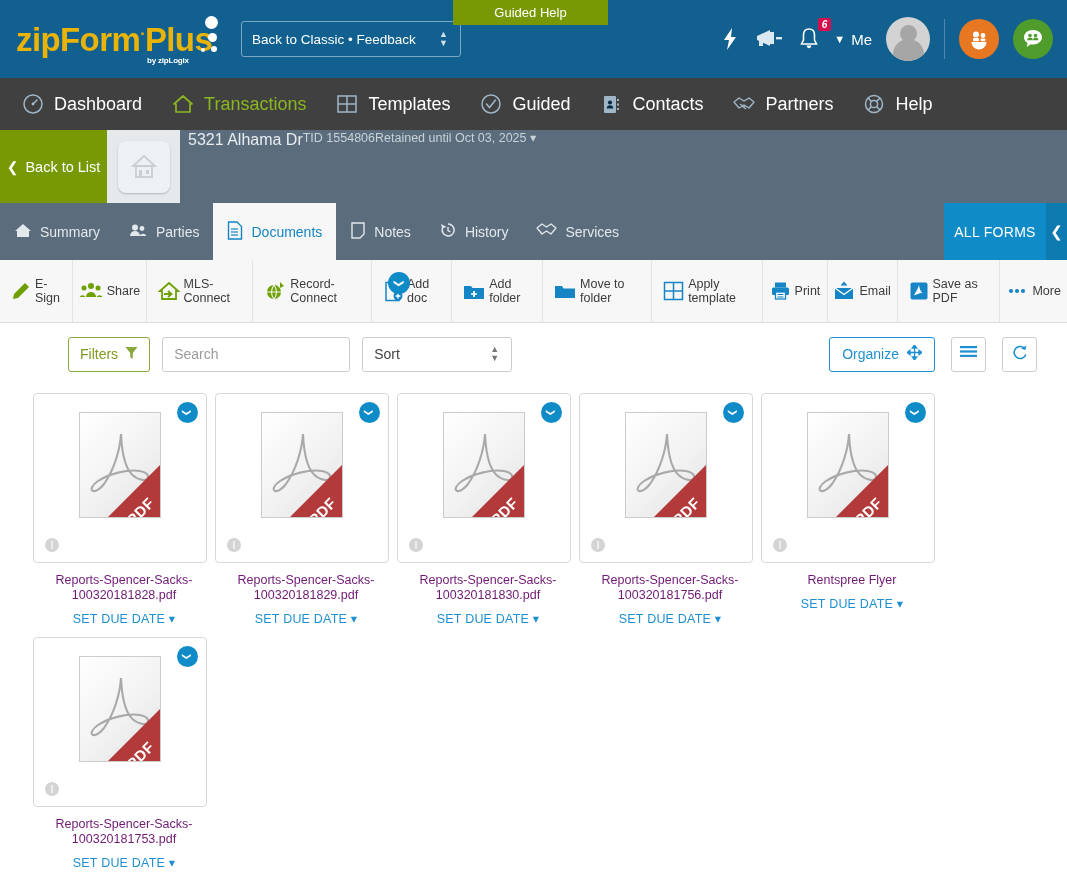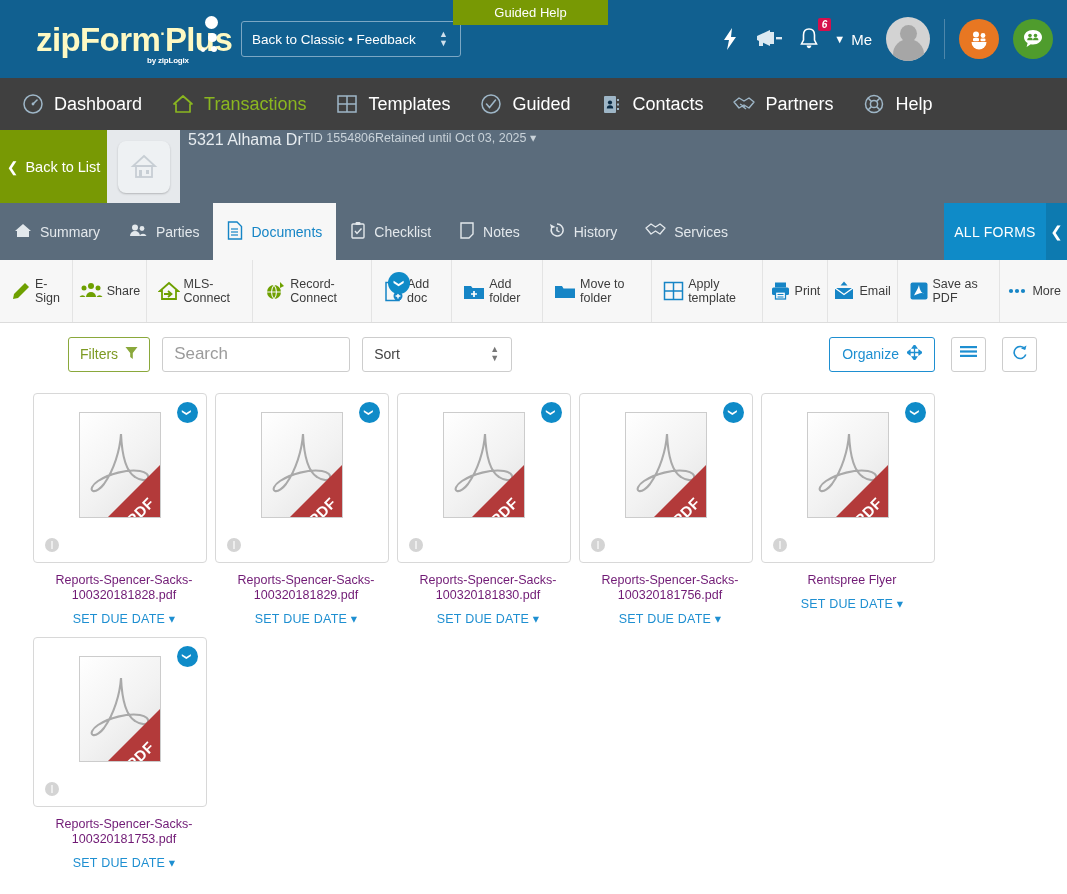--- a/index.html
+++ b/index.html
@@ -26,13 +26,12 @@
     width: 205px;
   }
   .logo-text {
-    color: #fef9c3;
+    color: #eab308;
     font-size: 33px;
     font-weight: bold;
     letter-spacing: -0.6px;
     line-height: 1;
     white-space: nowrap;
-    margin-left: 20px;
   }
   .logo-sub {
     position: absolute;

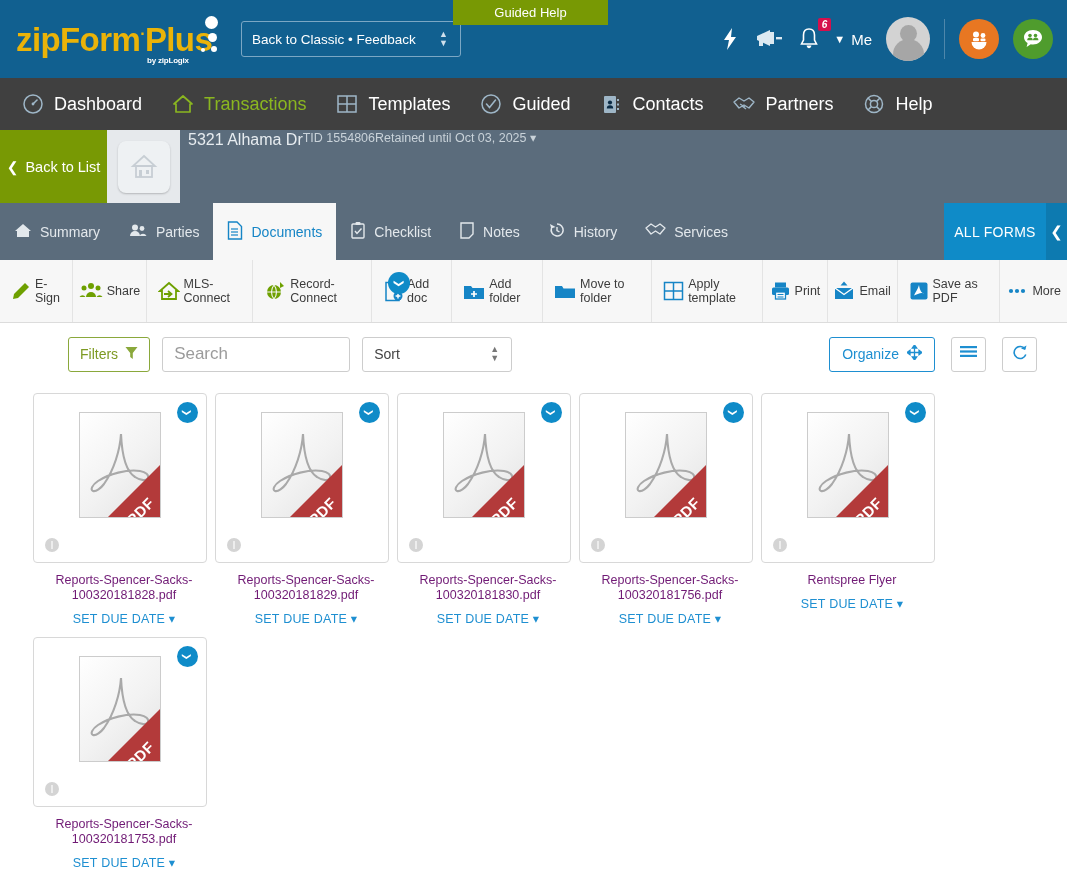--- a/index.html
+++ b/index.html
@@ -441,14 +441,6 @@
           <line x1="4" y1="14" x2="11" y2="14" stroke="#1685c6" stroke-width="1.2"></line>
         </svg></span>
     <span>Documents</span>
-  </div>
-  <div class="tab">
-    <span><svg width="16" height="19" viewBox="0 0 16 19">
-          <rect x="2" y="3" width="12" height="14" rx="1" fill="none" stroke="#e3e8ec" stroke-width="1.4"></rect>
-          <rect x="5.5" y="1" width="5" height="3" rx="1" fill="#e3e8ec"></rect>
-          <path d="M5 10 L7 12.5 L11.5 7.5" fill="none" stroke="#e3e8ec" stroke-width="1.4"></path>
-        </svg></span>
-    <span>Checklist</span>
   </div>
   <div class="tab">
     <span><svg width="16" height="19" viewBox="0 0 16 19">

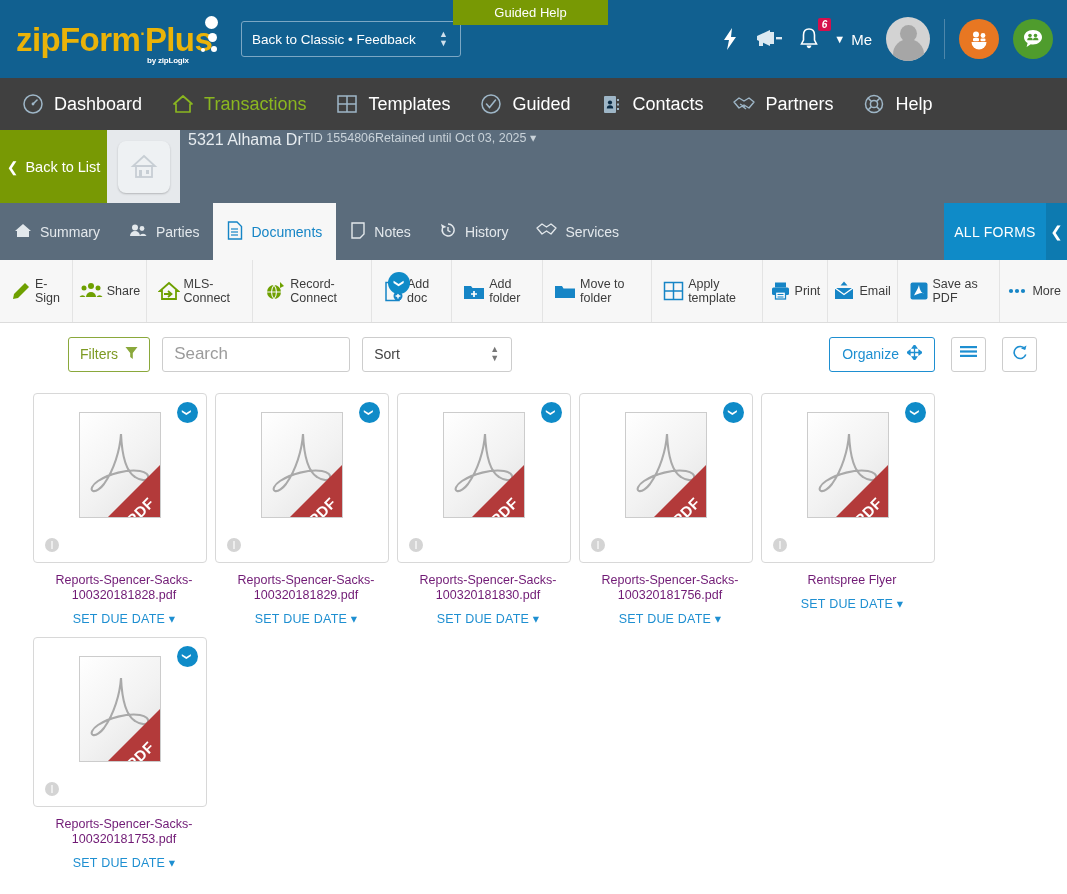--- a/index.html
+++ b/index.html
@@ -172,7 +172,7 @@
   .search-box {
     margin-left: 12px; width: 188px; height: 35px;
     border: 1px solid #cdcdcd; border-radius: 3px;
-    padding: 0 11px; font-size: 17px; color: #333;
+    padding: 0 11px; font-size: 14px; color: #333;
     font-family: "Liberation Sans", sans-serif; background: #fff;
   }
   .search-box::placeholder { color: #9b9b9b; }

